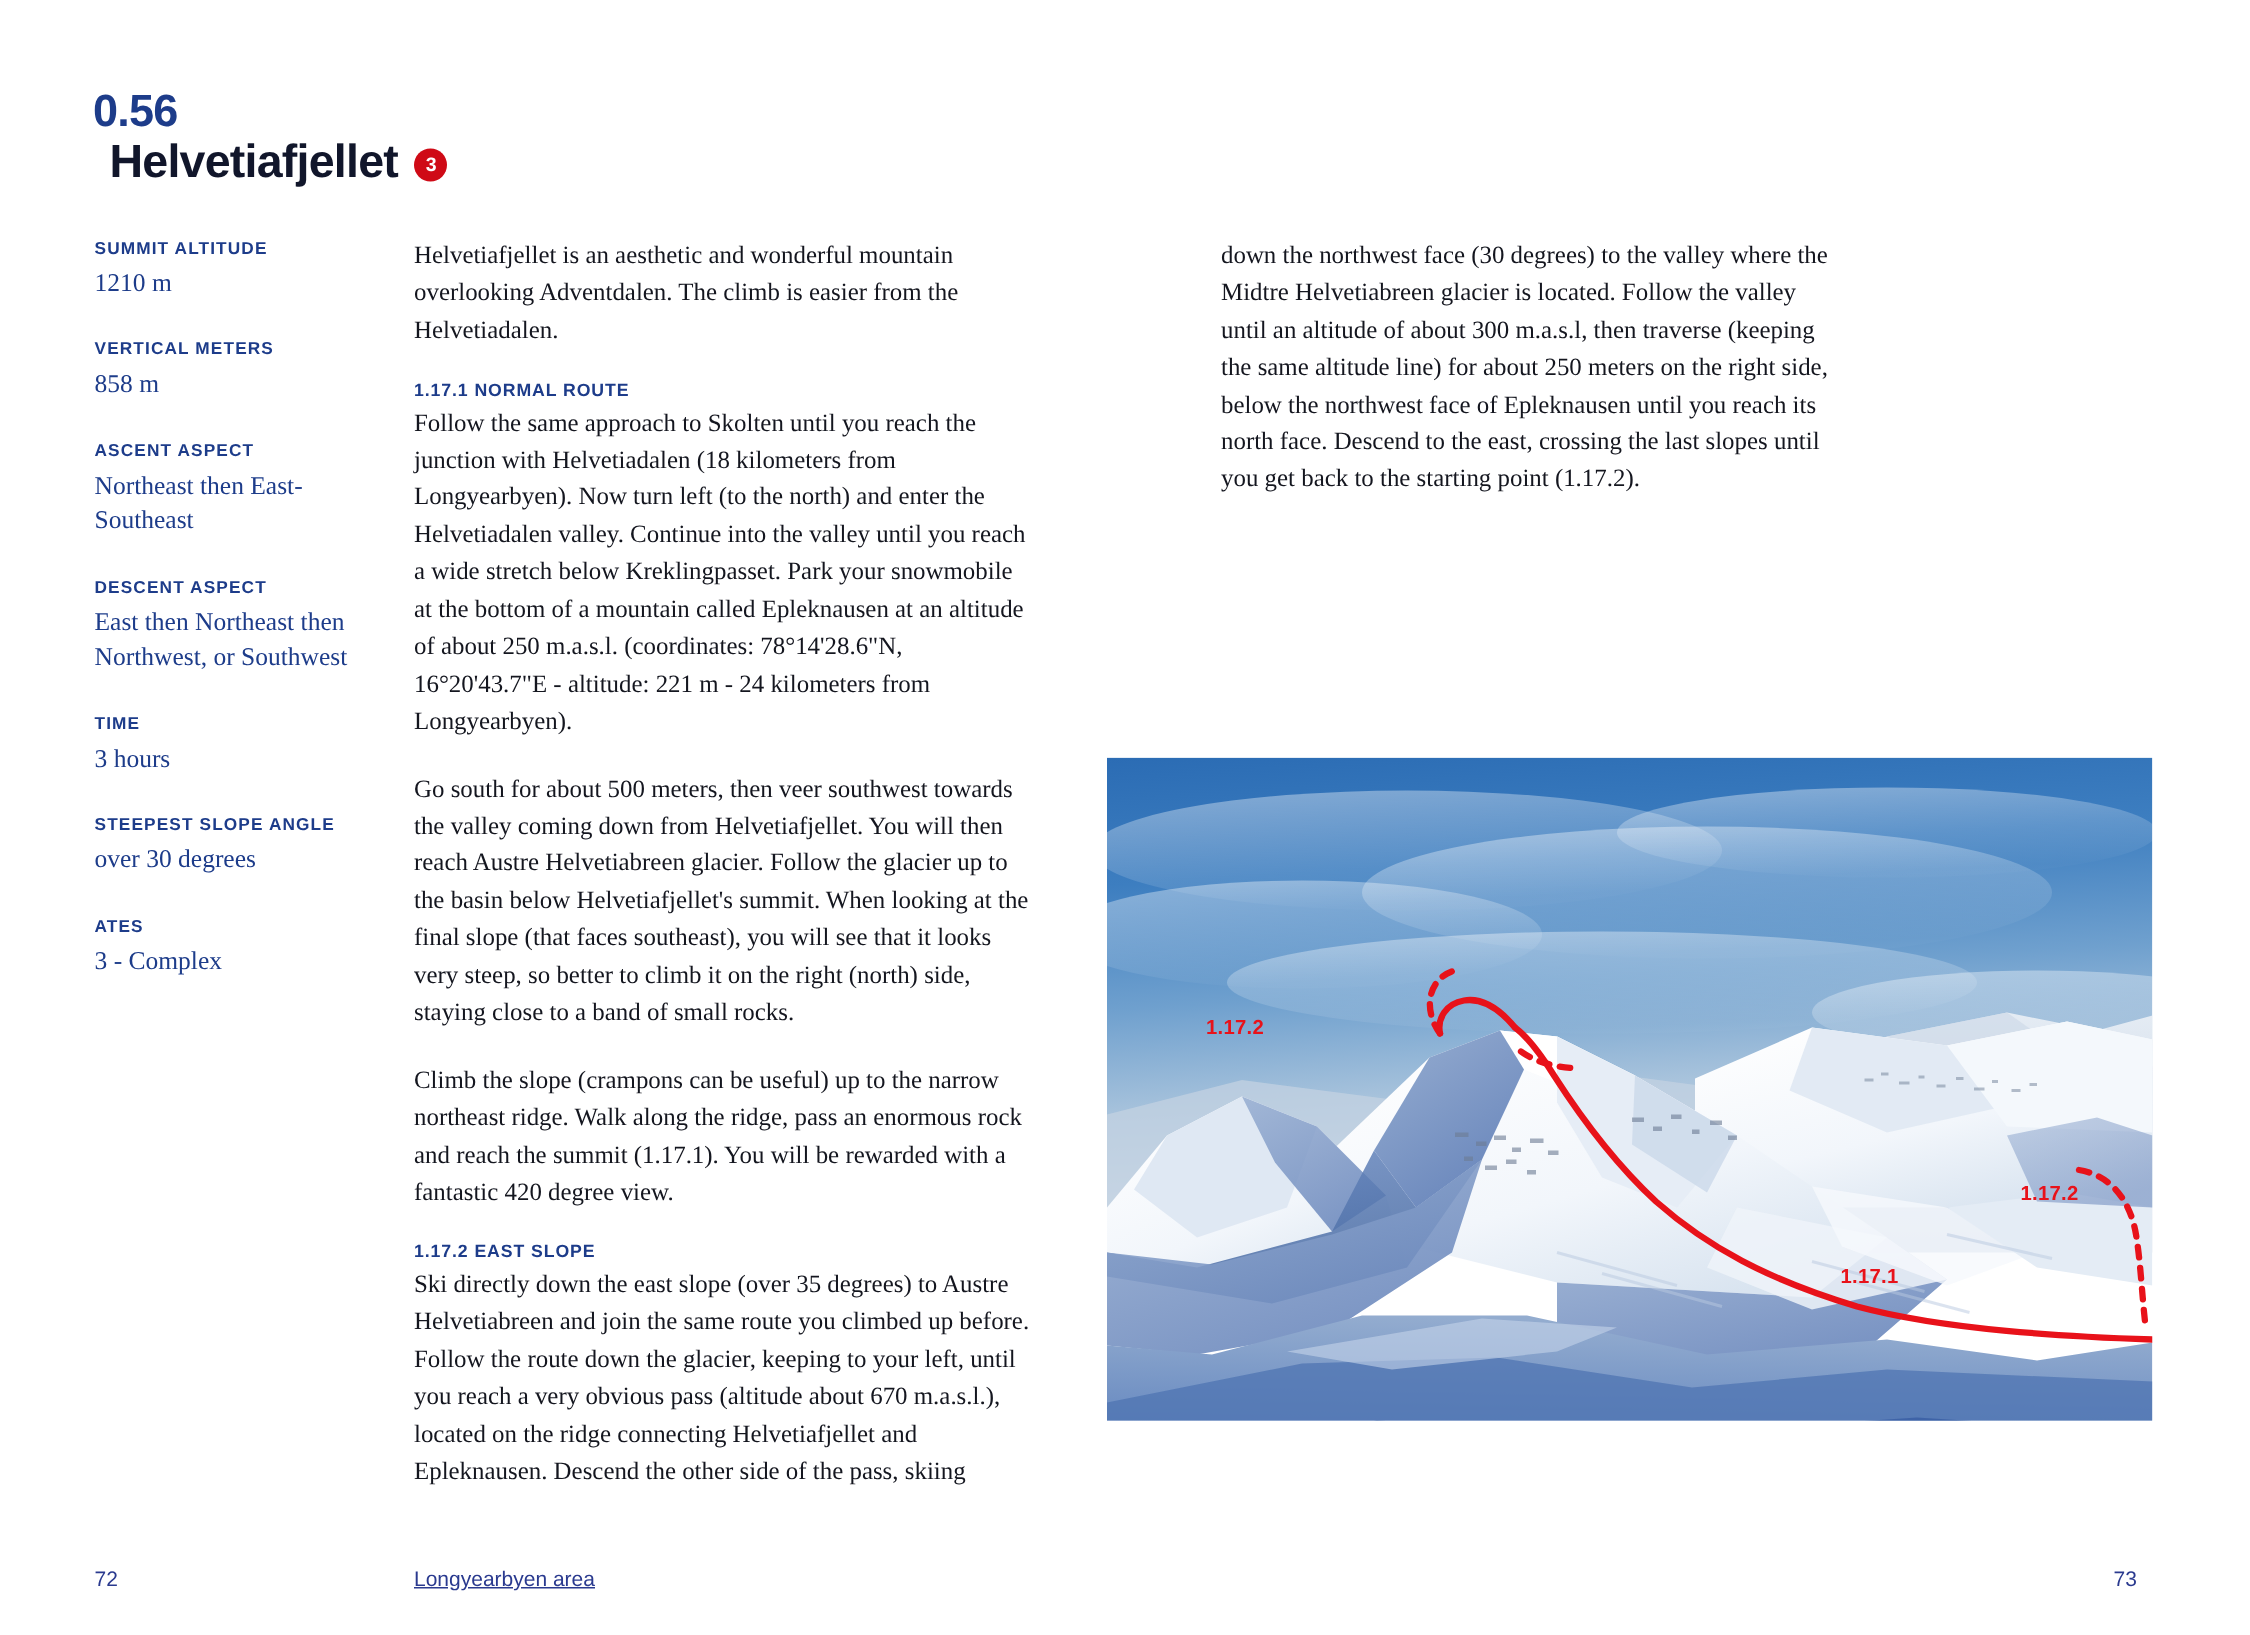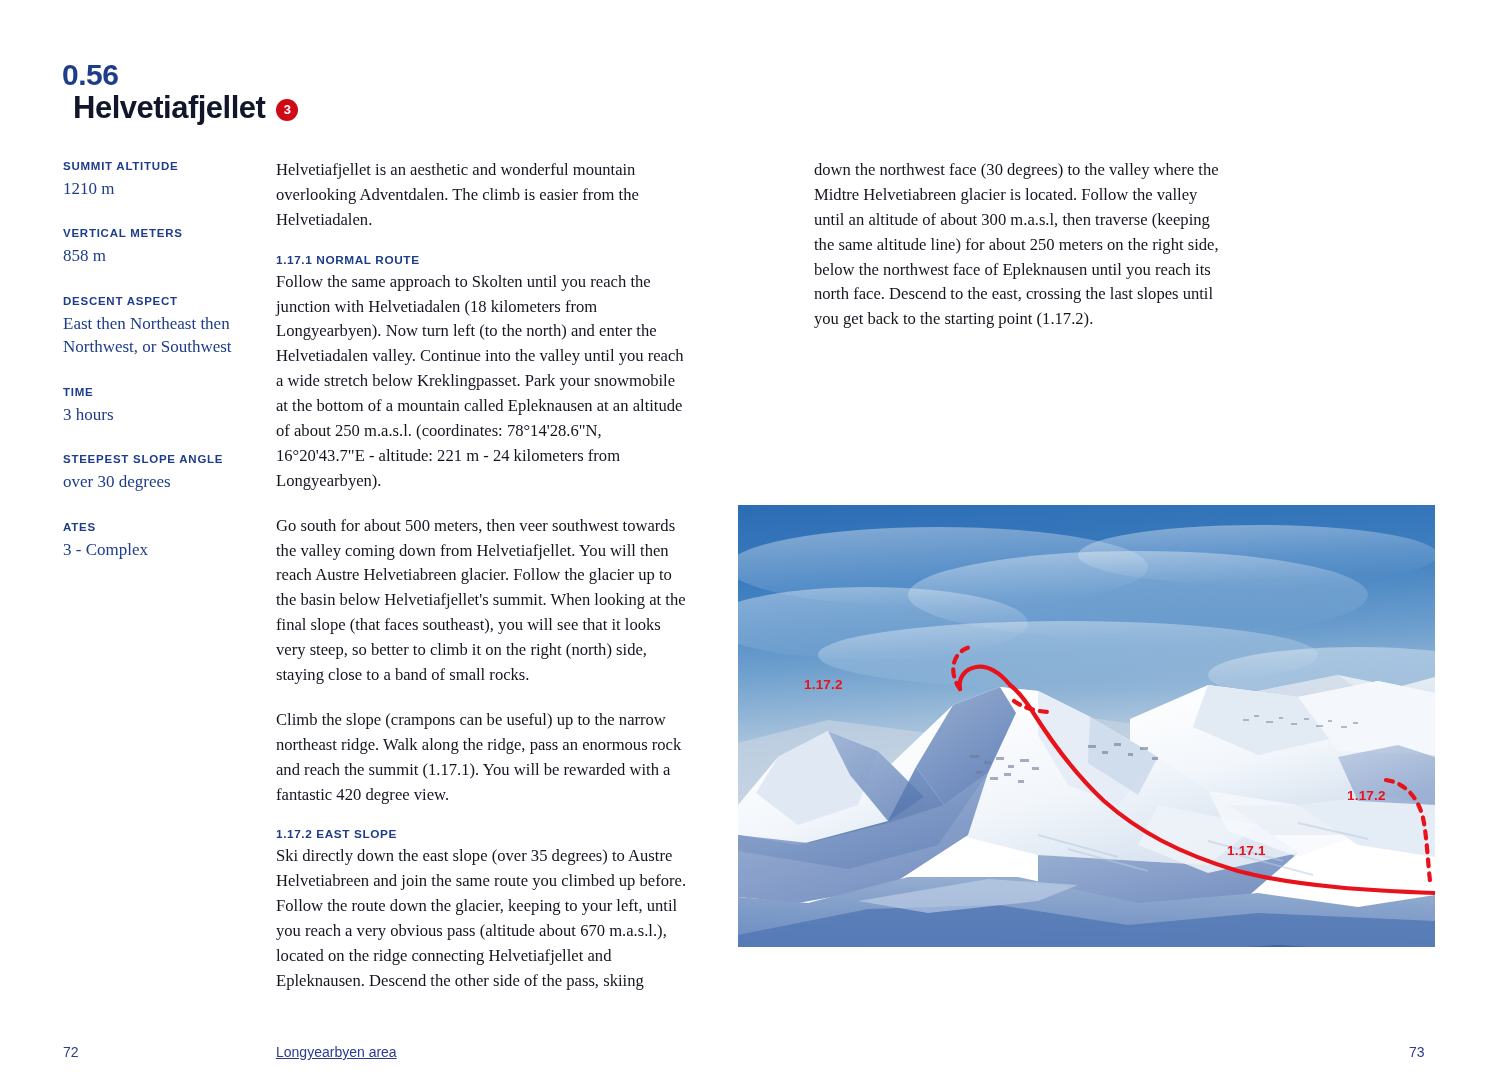--- a/index.html
+++ b/index.html
@@ -122,6 +122,10 @@
     <div class="spec-item">
       <div class="spec-label">VERTICAL METERS</div>
       <div class="spec-value">858 m</div>
+    </div>
+    <div class="spec-item">
+      <div class="spec-label">ASCENT ASPECT</div>
+      <div class="spec-value">Northeast then East-Southeast</div>
     </div>
     <div class="spec-item">
       <div class="spec-label">DESCENT ASPECT</div>

